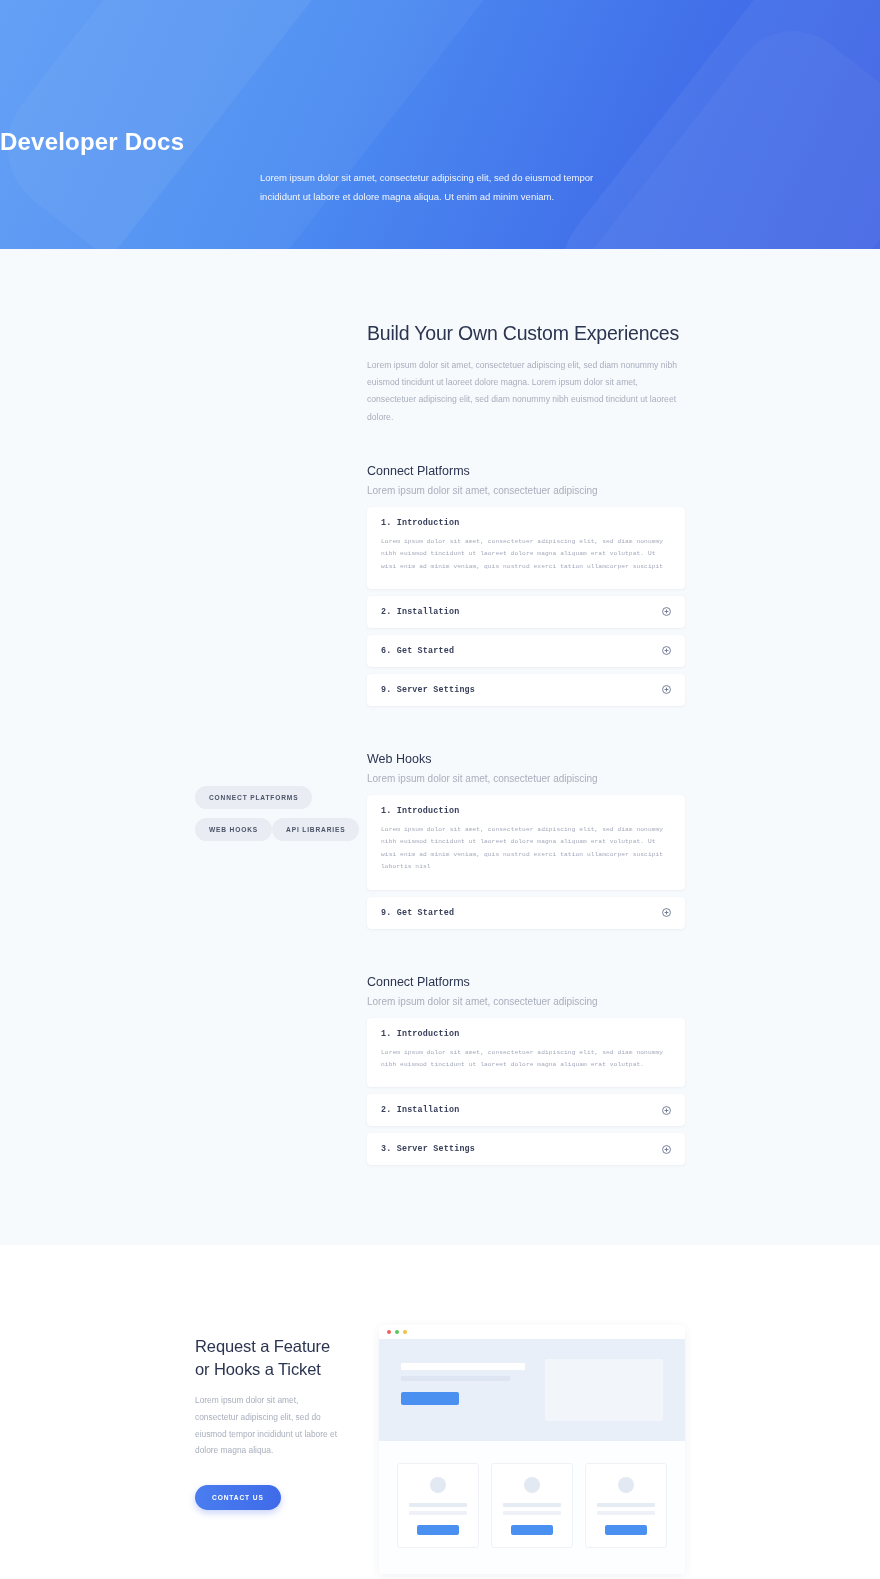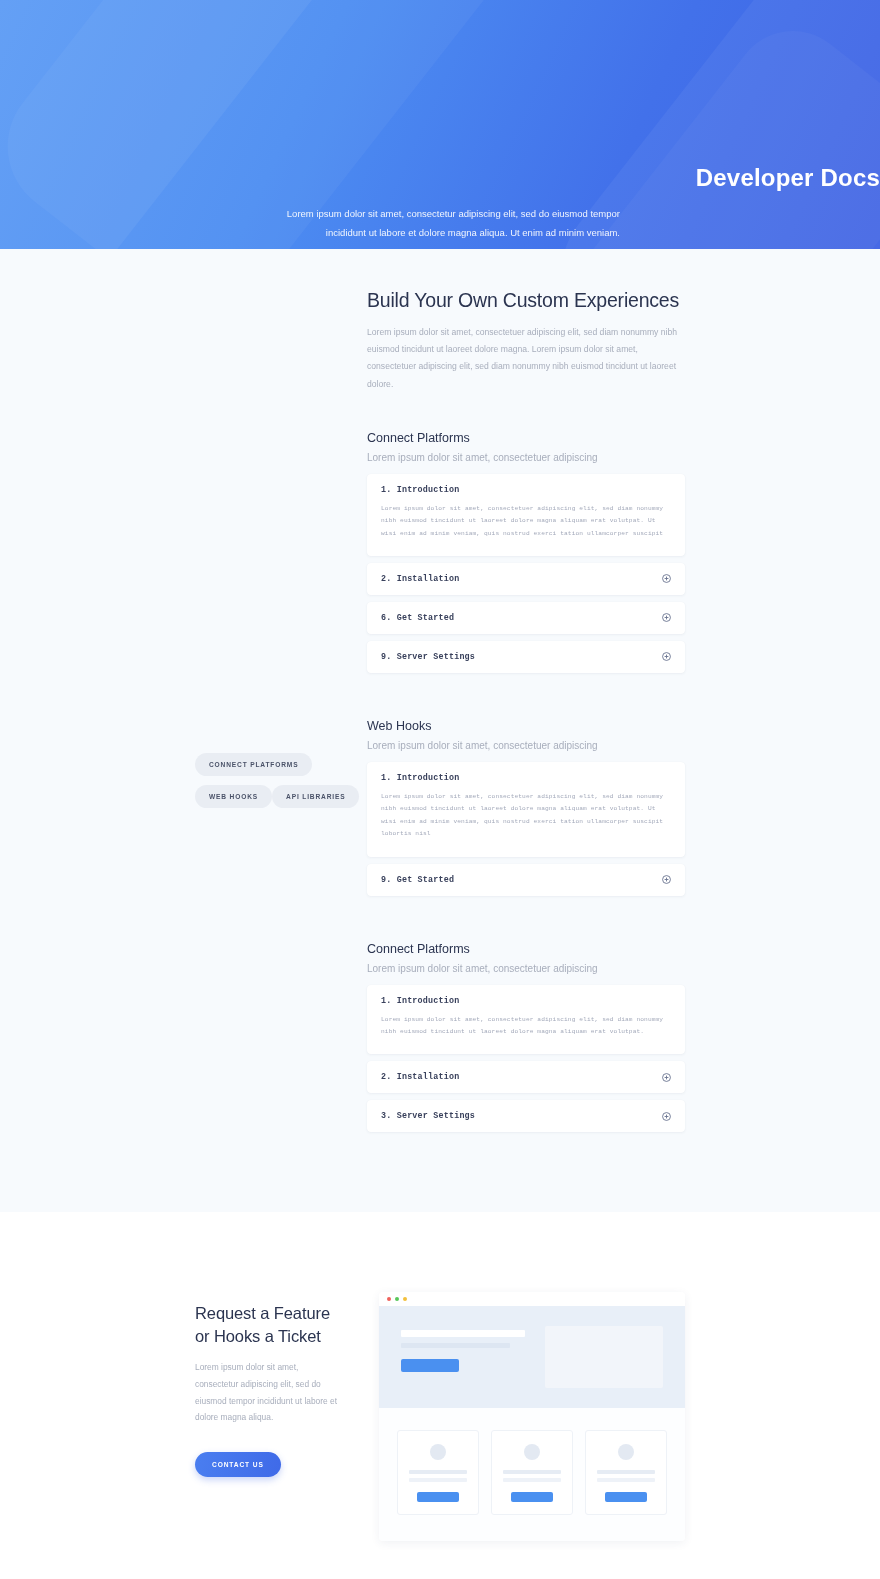--- a/index.html
+++ b/index.html
@@ -56,9 +56,8 @@
     position: absolute;
     left: 0; right: 0;
     top: 128px;
-    text-align: right;
+    text-align: left;
     z-index: 2;
-    margin-top: 36px;
   }
   .hero-title {
     color: #ffffff;

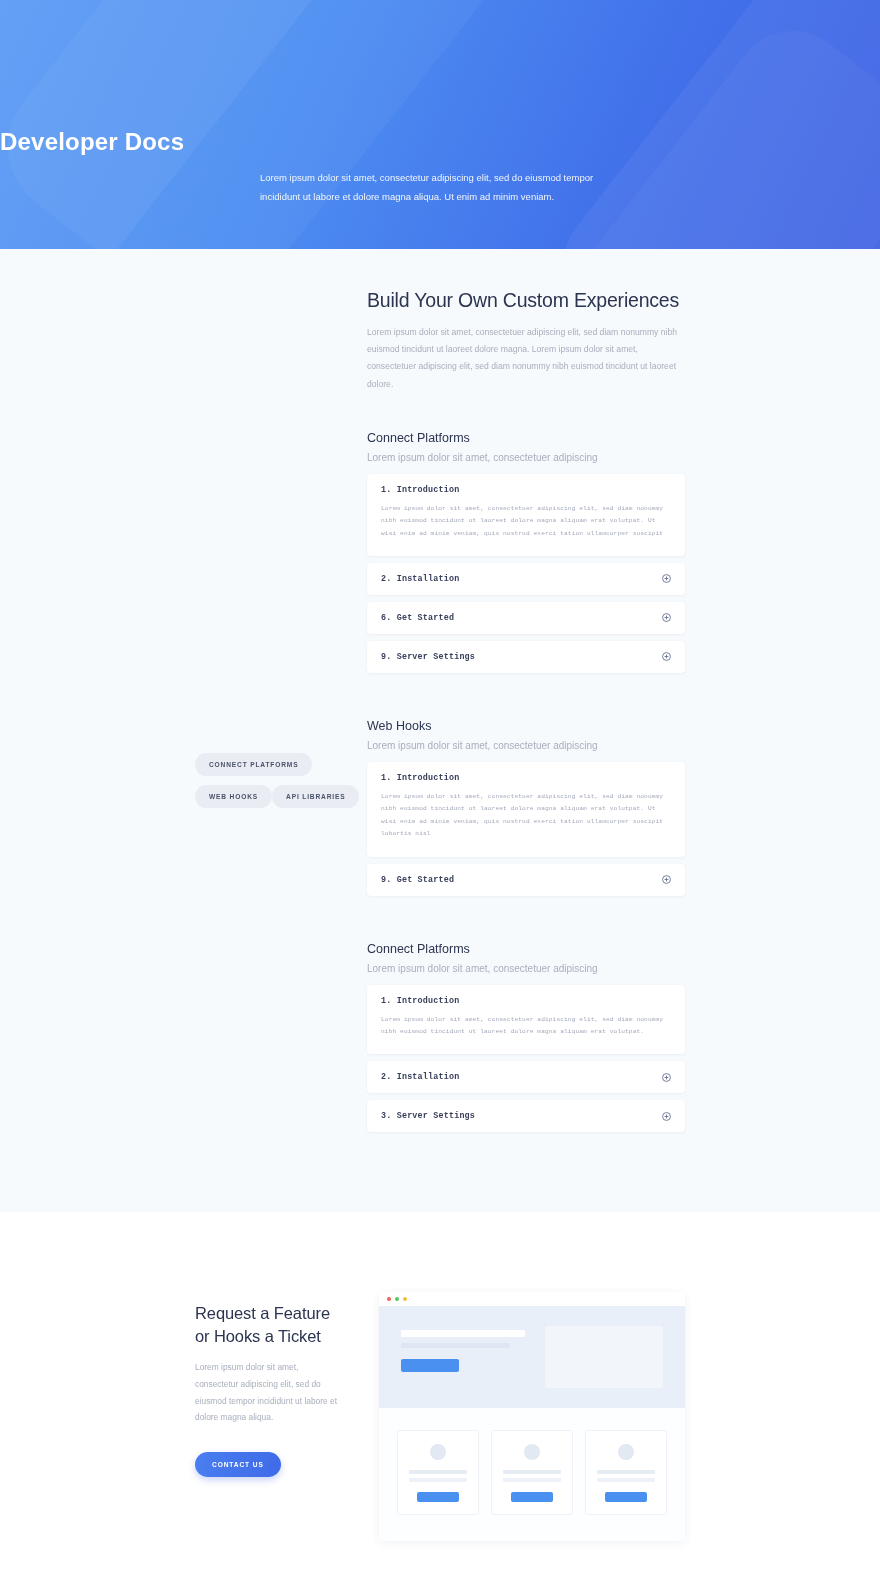--- a/index.html
+++ b/index.html
@@ -78,7 +78,7 @@
   
   .docs-section {
     background: #f7fafd;
-    padding-top: 40px;
+    padding-top: 73px;
     padding-bottom: 80px;
     min-height: 871px;
   }

